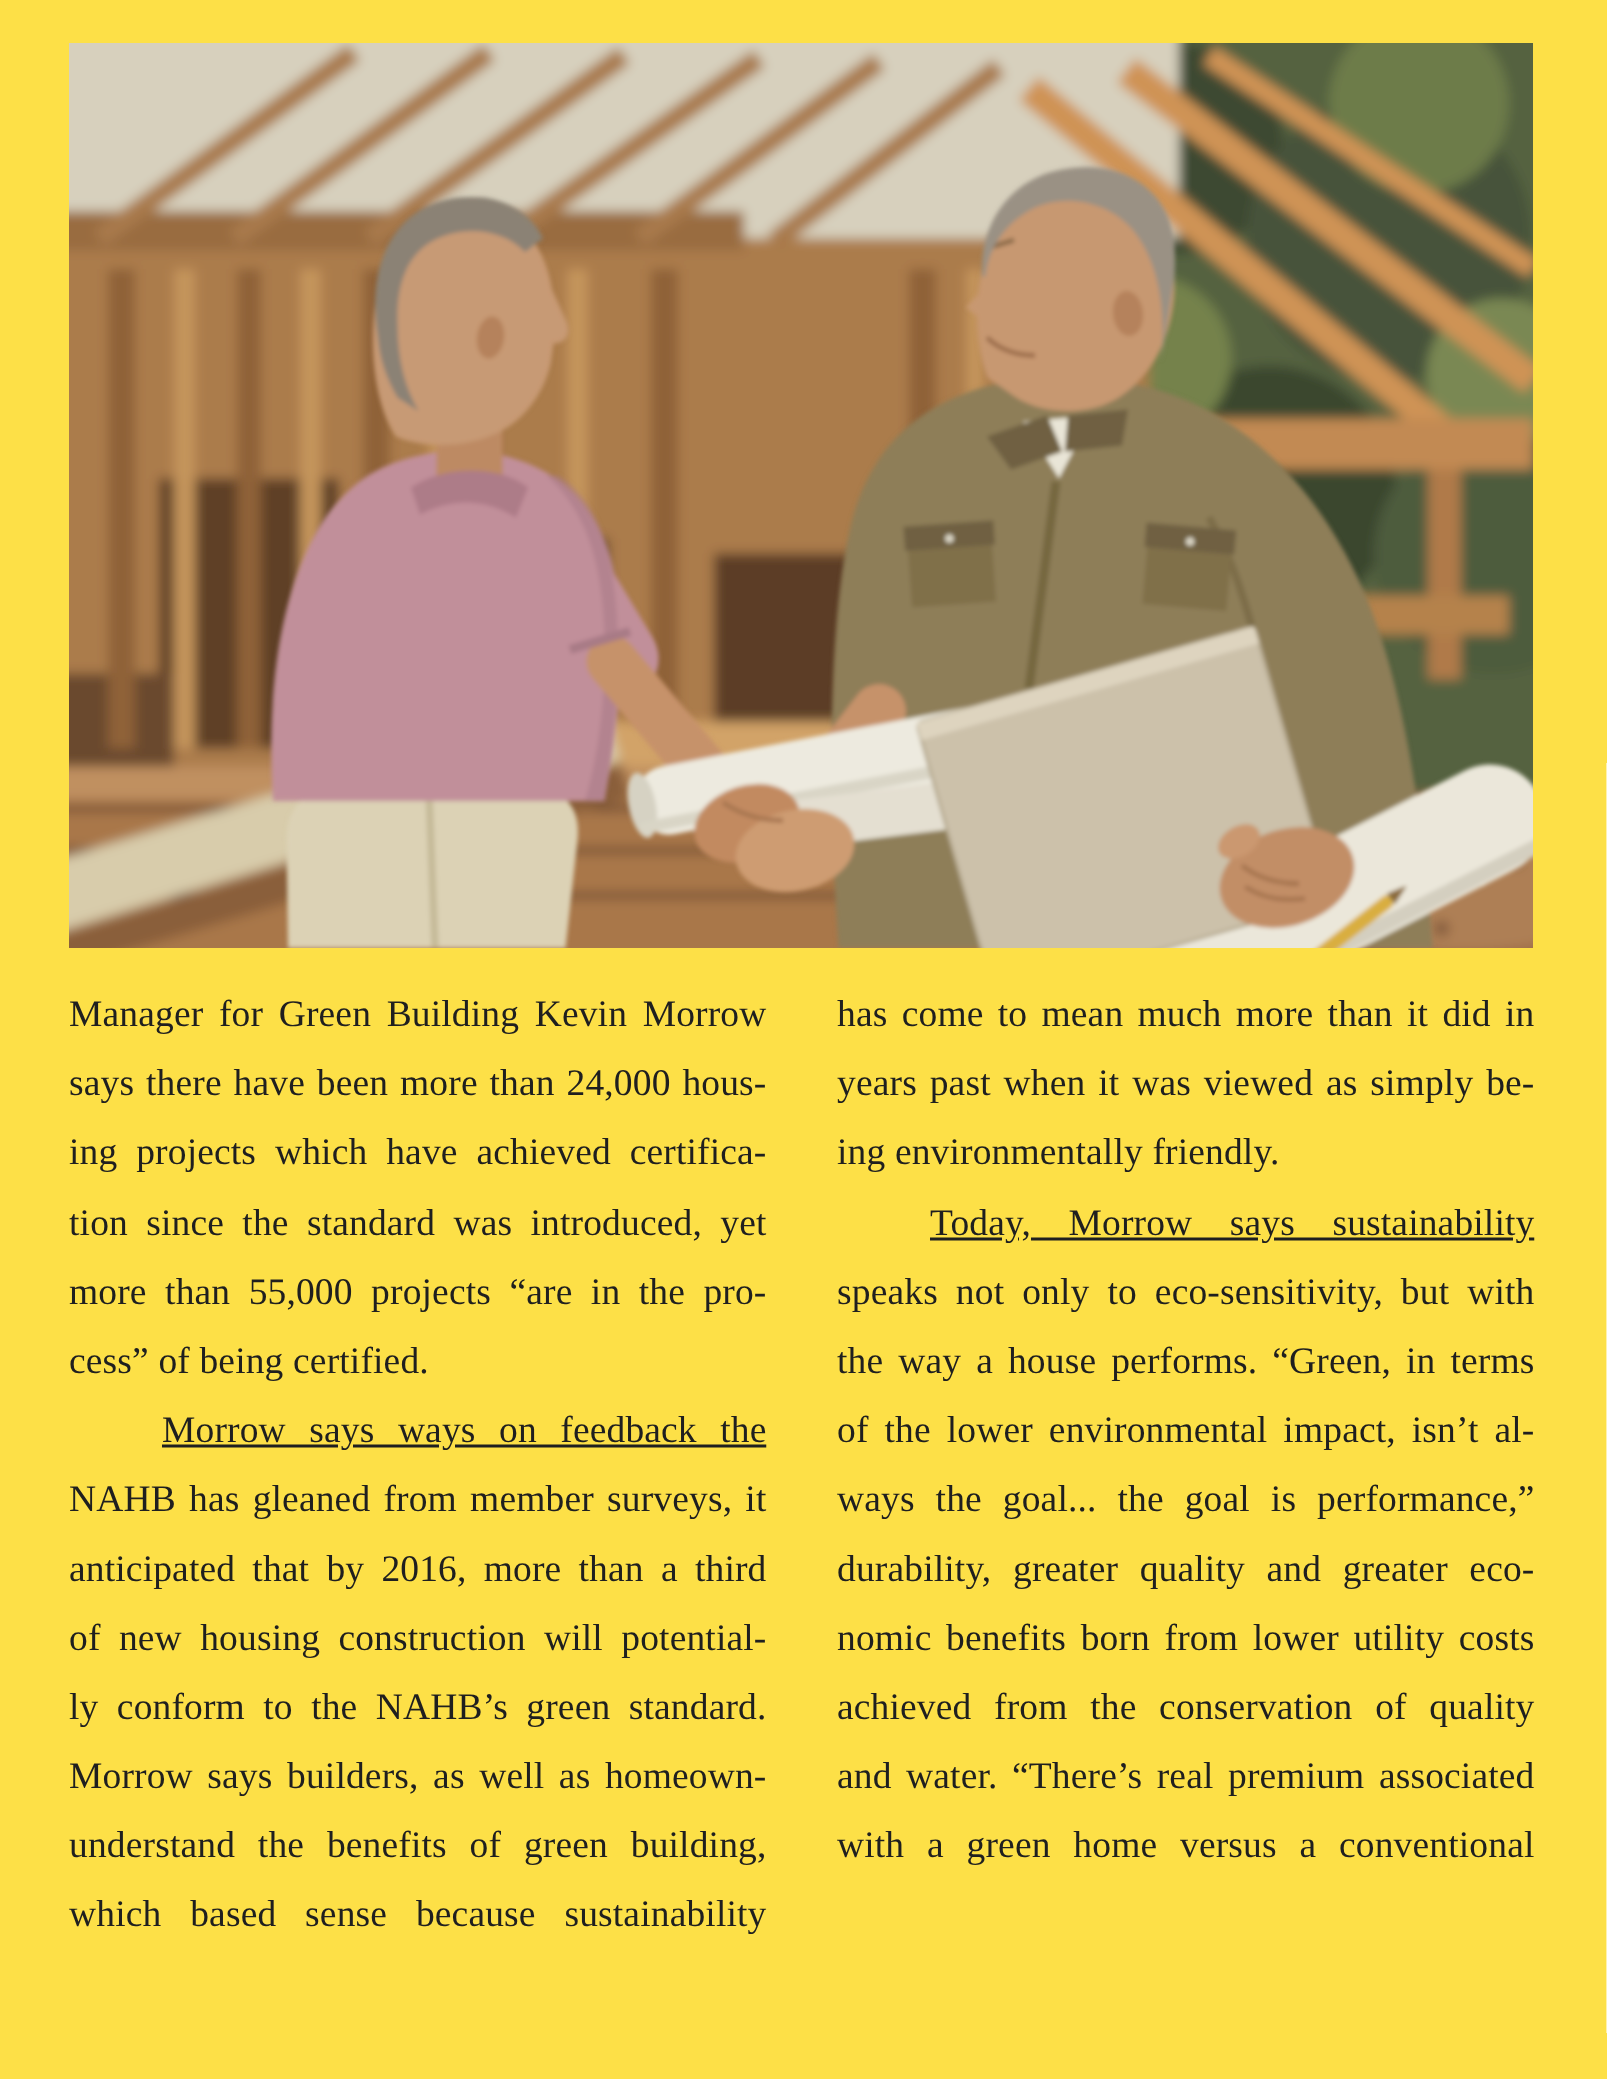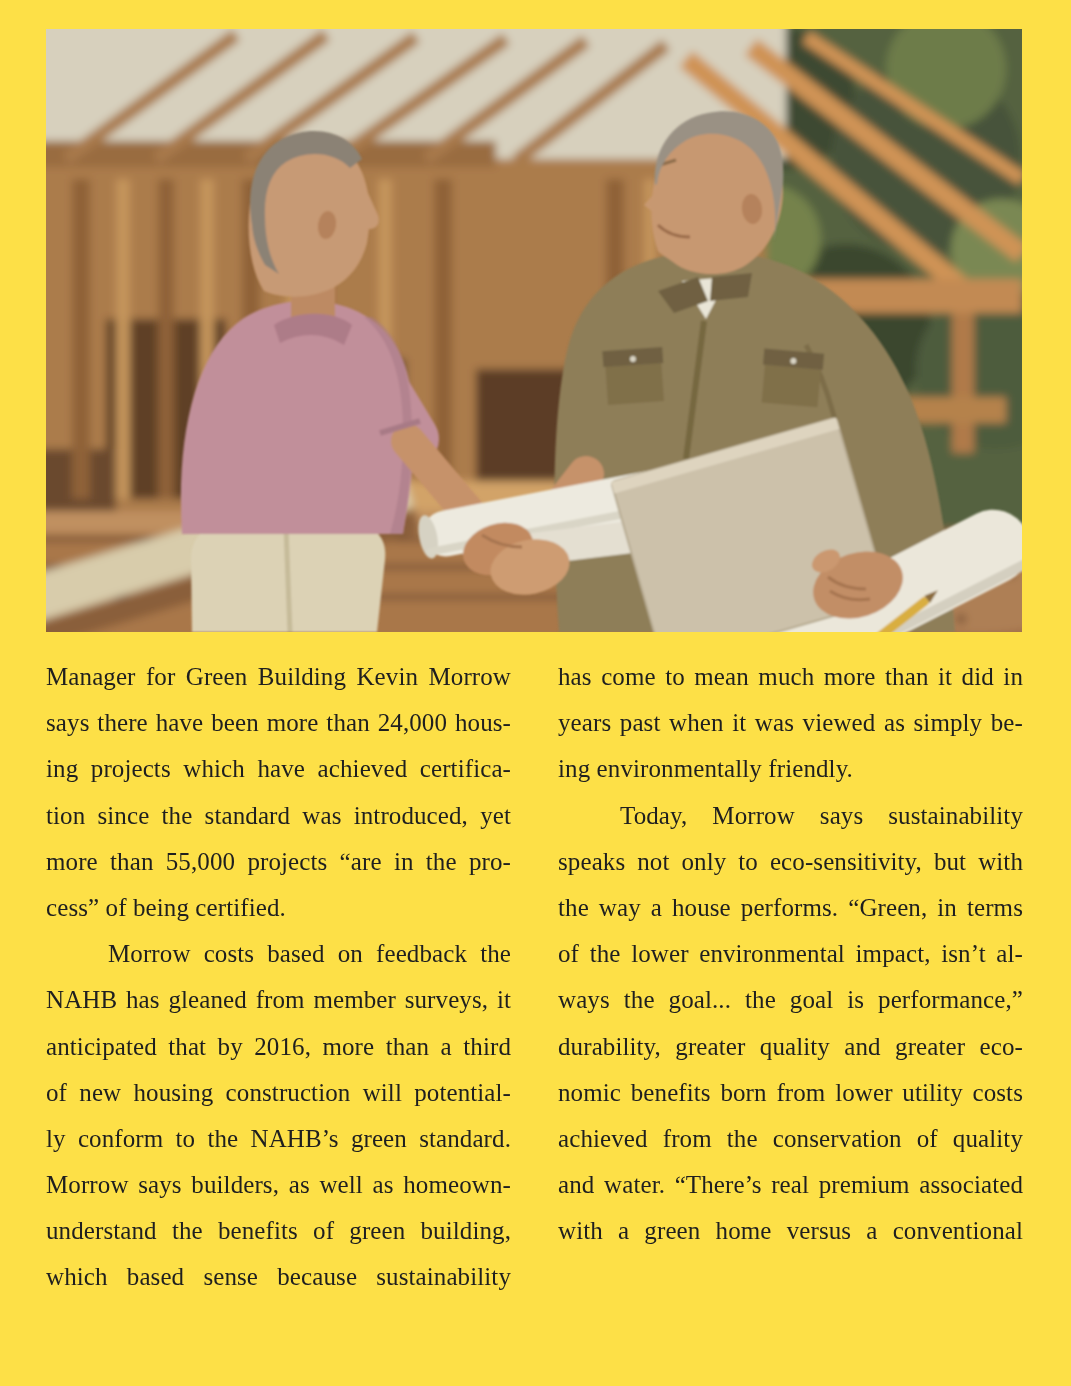--- a/index.html
+++ b/index.html
@@ -33,7 +33,7 @@
     letter-spacing:0.1px;
   }
   .line.end{text-align-last:left;}
-  .line.indent{text-indent:62px;}
+  .line.indent{text-indent:62px;text-decoration:underline;}
 </style>
 </head>
 <body>

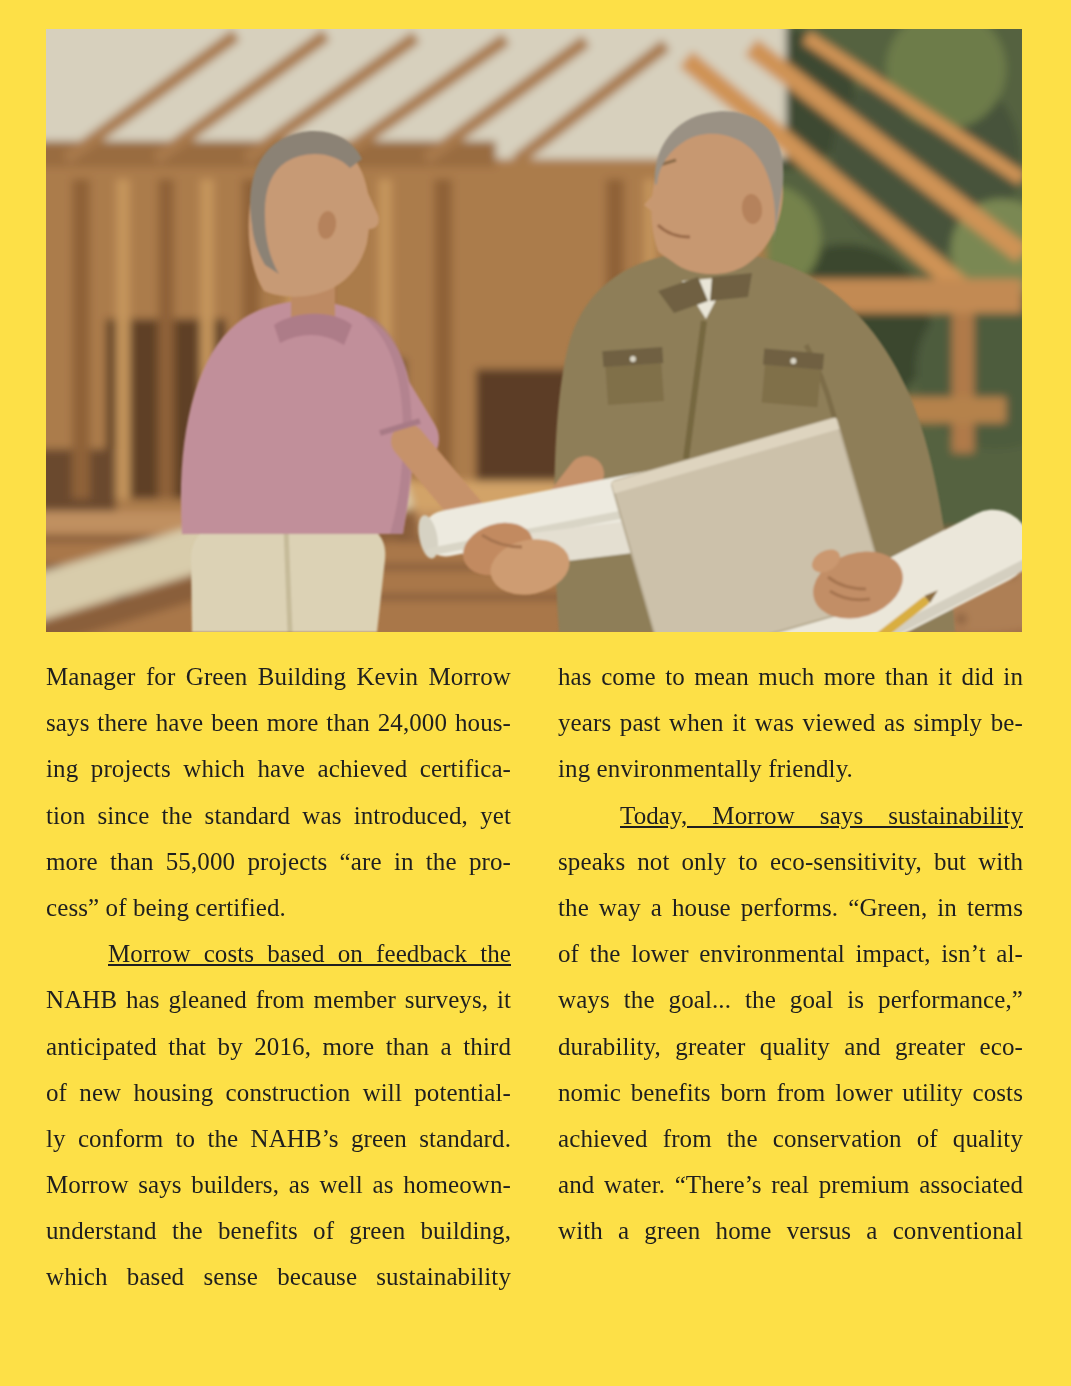--- a/index.html
+++ b/index.html
@@ -222,7 +222,7 @@
         <div class="line">tion since the standard was introduced, yet</div>
         <div class="line">more than 55,000 projects “are in the pro-</div>
         <div class="line end">cess” of being certified.</div>
-        <div class="line indent">Morrow costs based on feedback the</div>
+        <div class="line indent">Morrow says ways on feedback the</div>
         <div class="line">NAHB has gleaned from member surveys, it</div>
         <div class="line">anticipated that by 2016, more than a third</div>
         <div class="line">of new housing construction will potential-</div>

